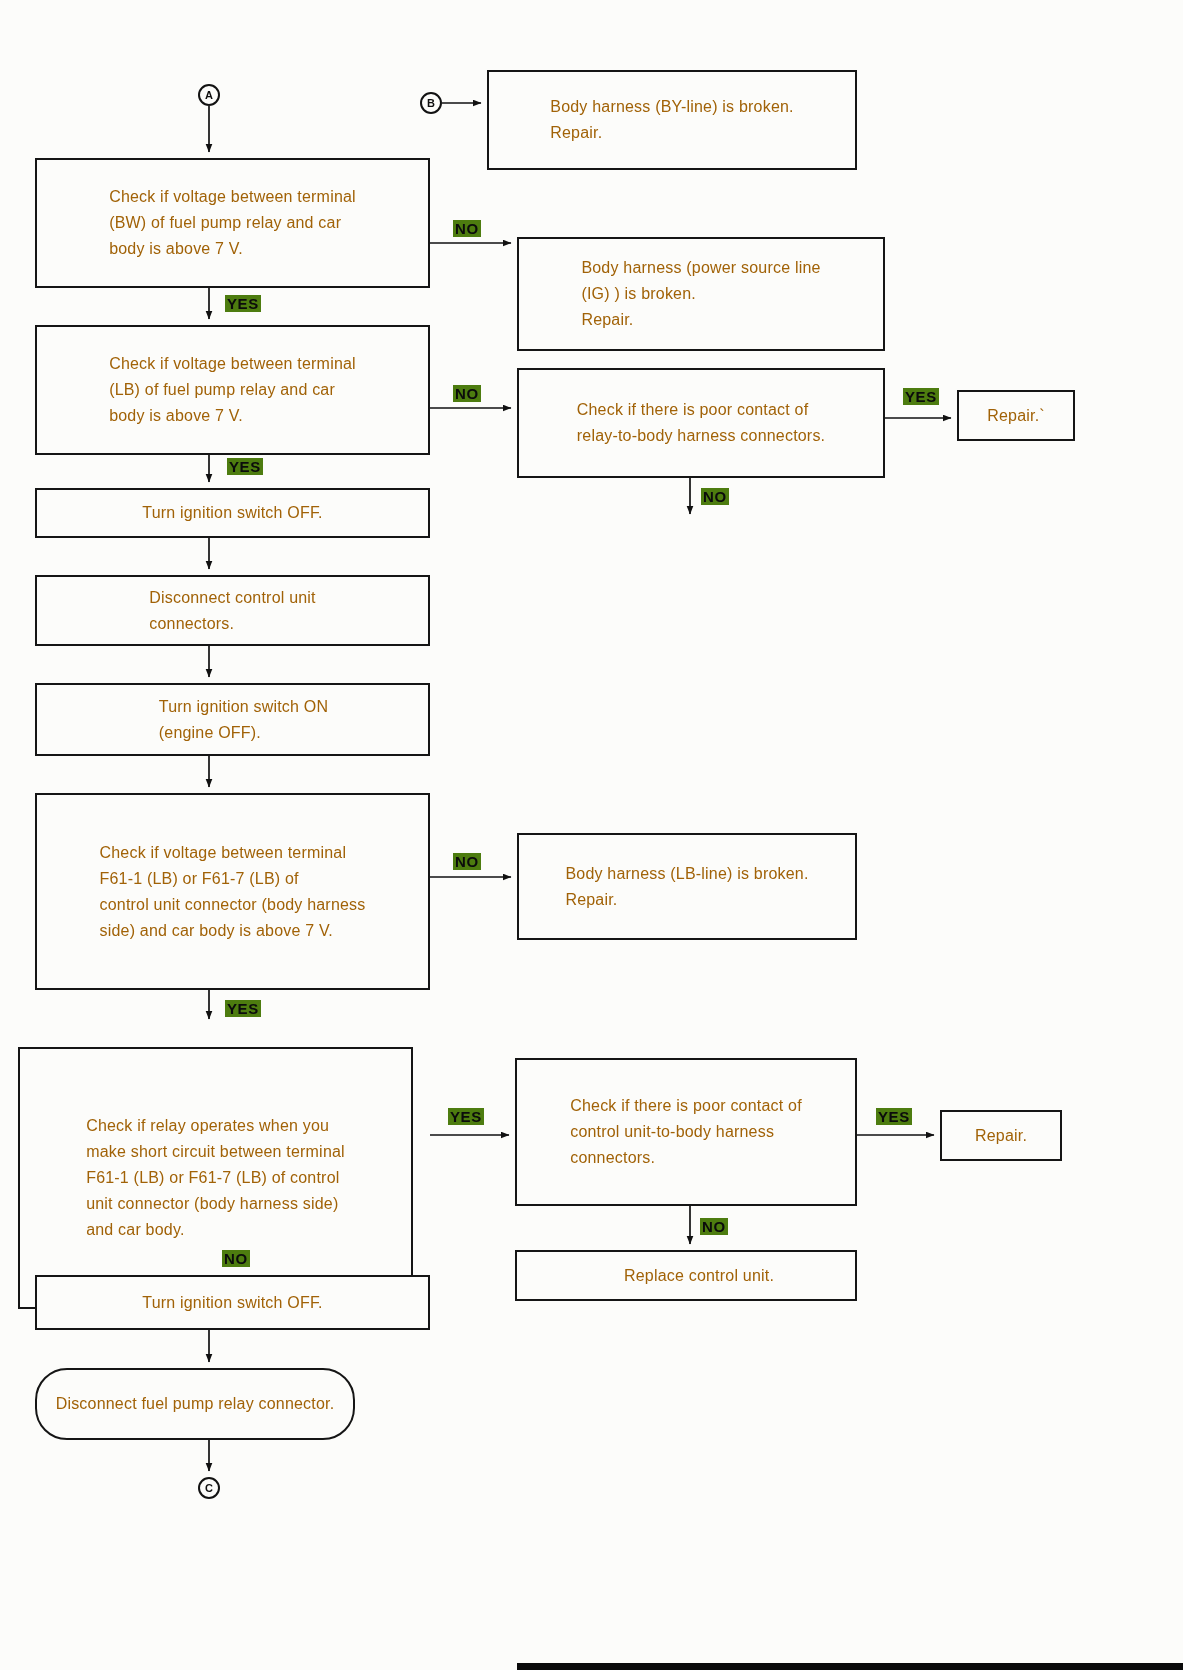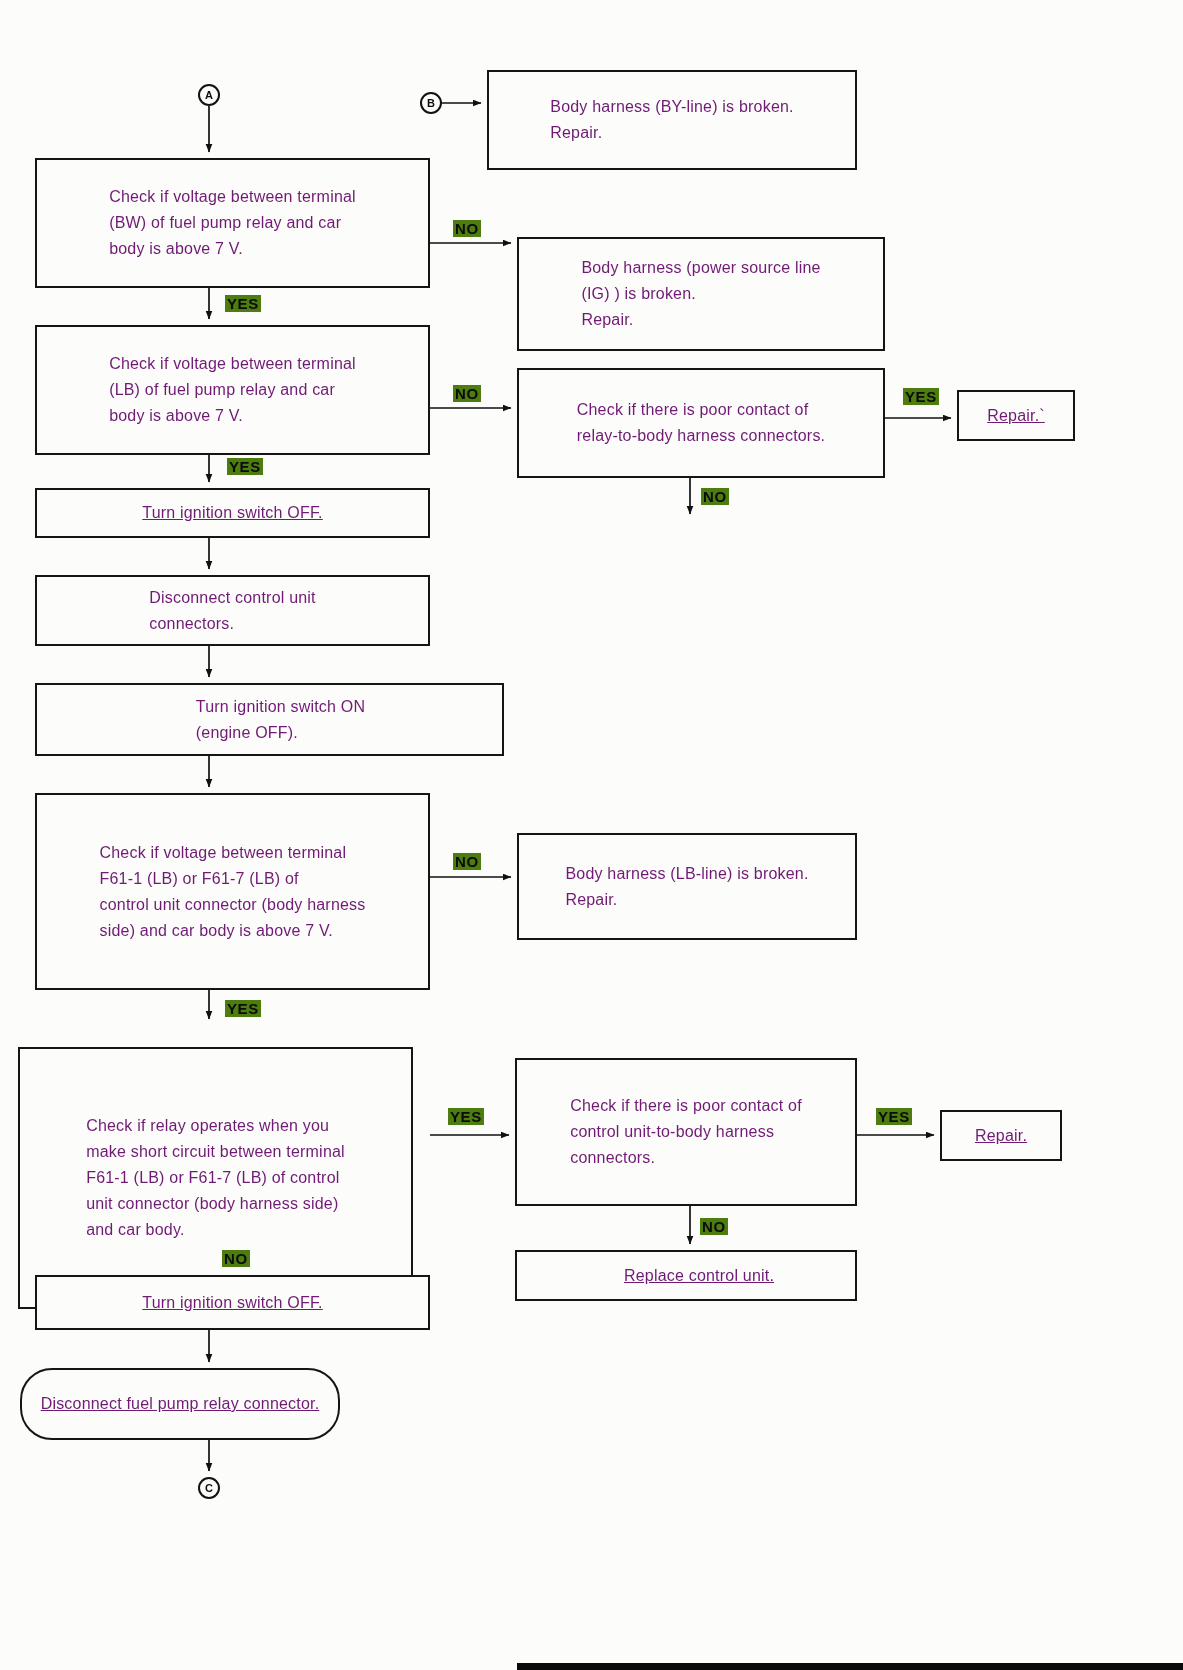--- a/index.html
+++ b/index.html
@@ -27,7 +27,7 @@
     font-size: 16px;
     line-height: 26px;
     text-align: left;
-    color: #701a75;
+    color: #a16207;
     letter-spacing: 0.2px;
   }
   .node.center .node-text { text-align: left; text-decoration: underline; }

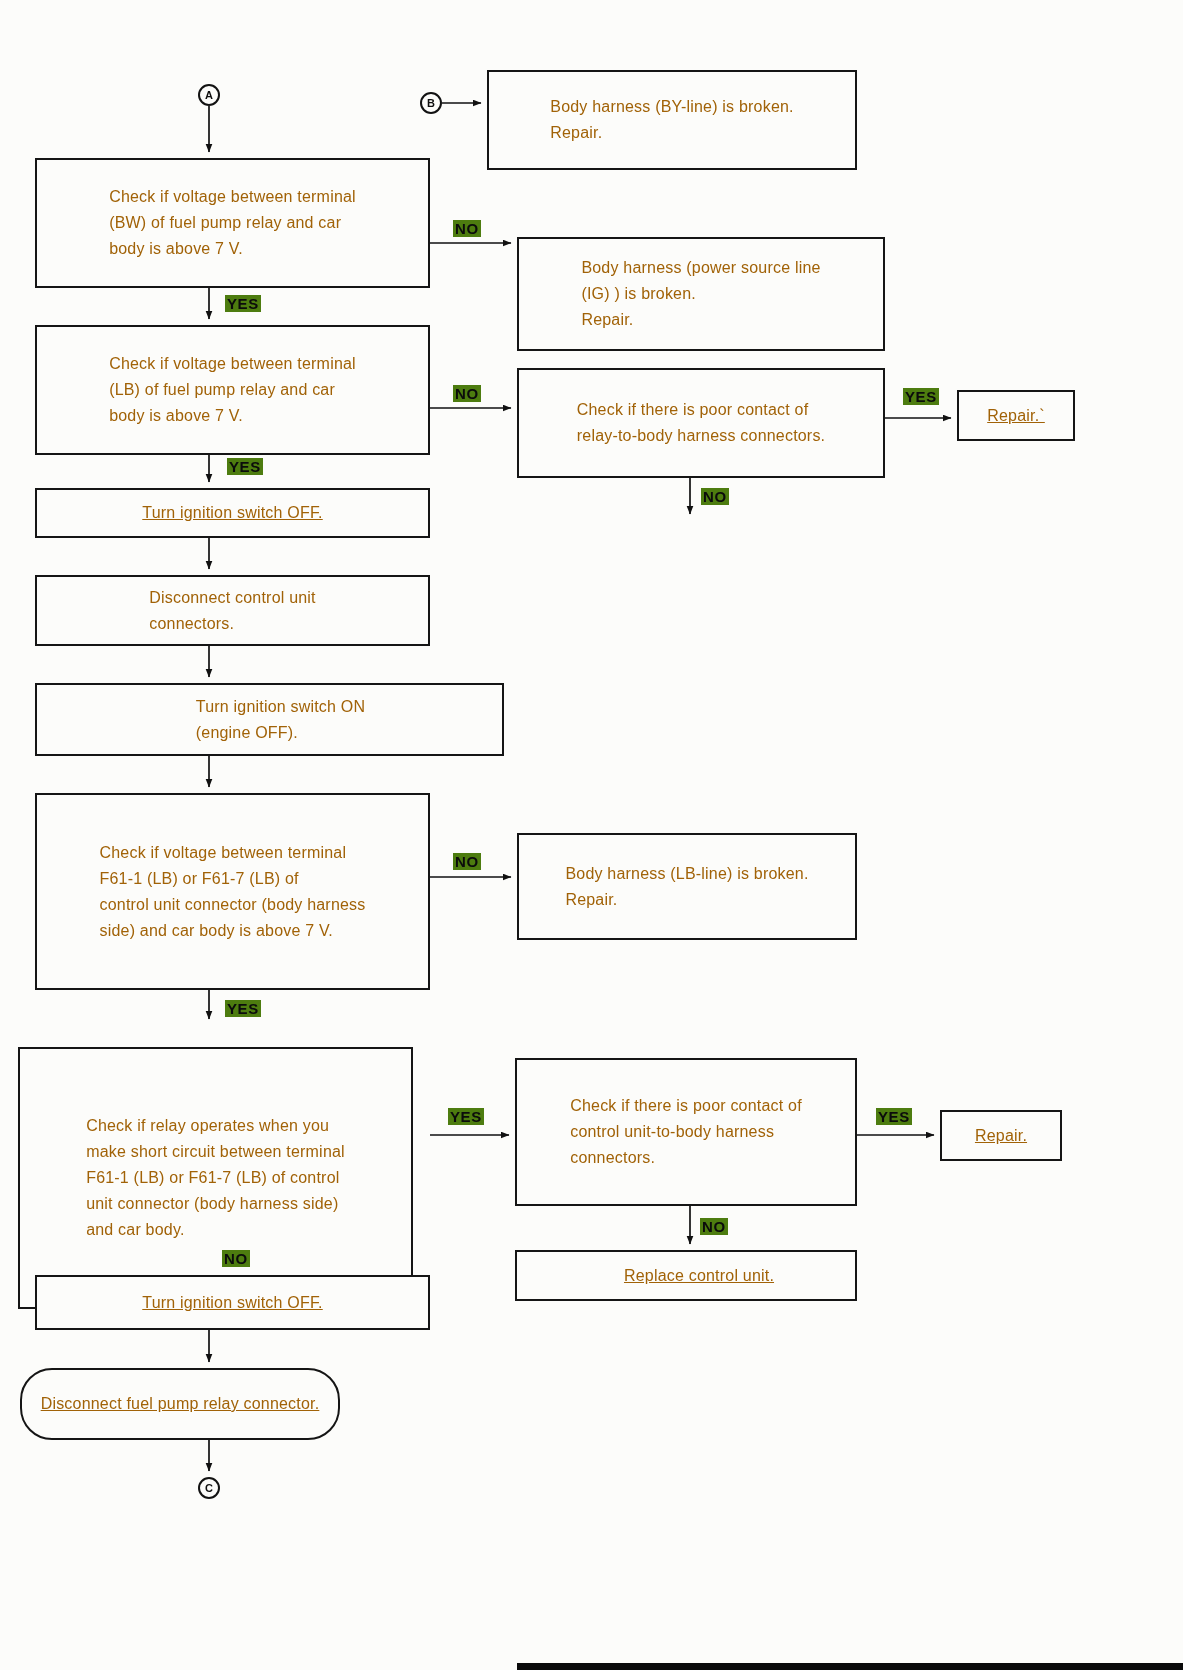--- a/index.html
+++ b/index.html
@@ -30,7 +30,7 @@
     color: #a16207;
     letter-spacing: 0.2px;
   }
-  .node.center .node-text { text-align: left; text-decoration: underline; }
+  .node.center .node-text { text-align: left; }
   .edge-label {
     position: absolute;
     font-size: 15px;

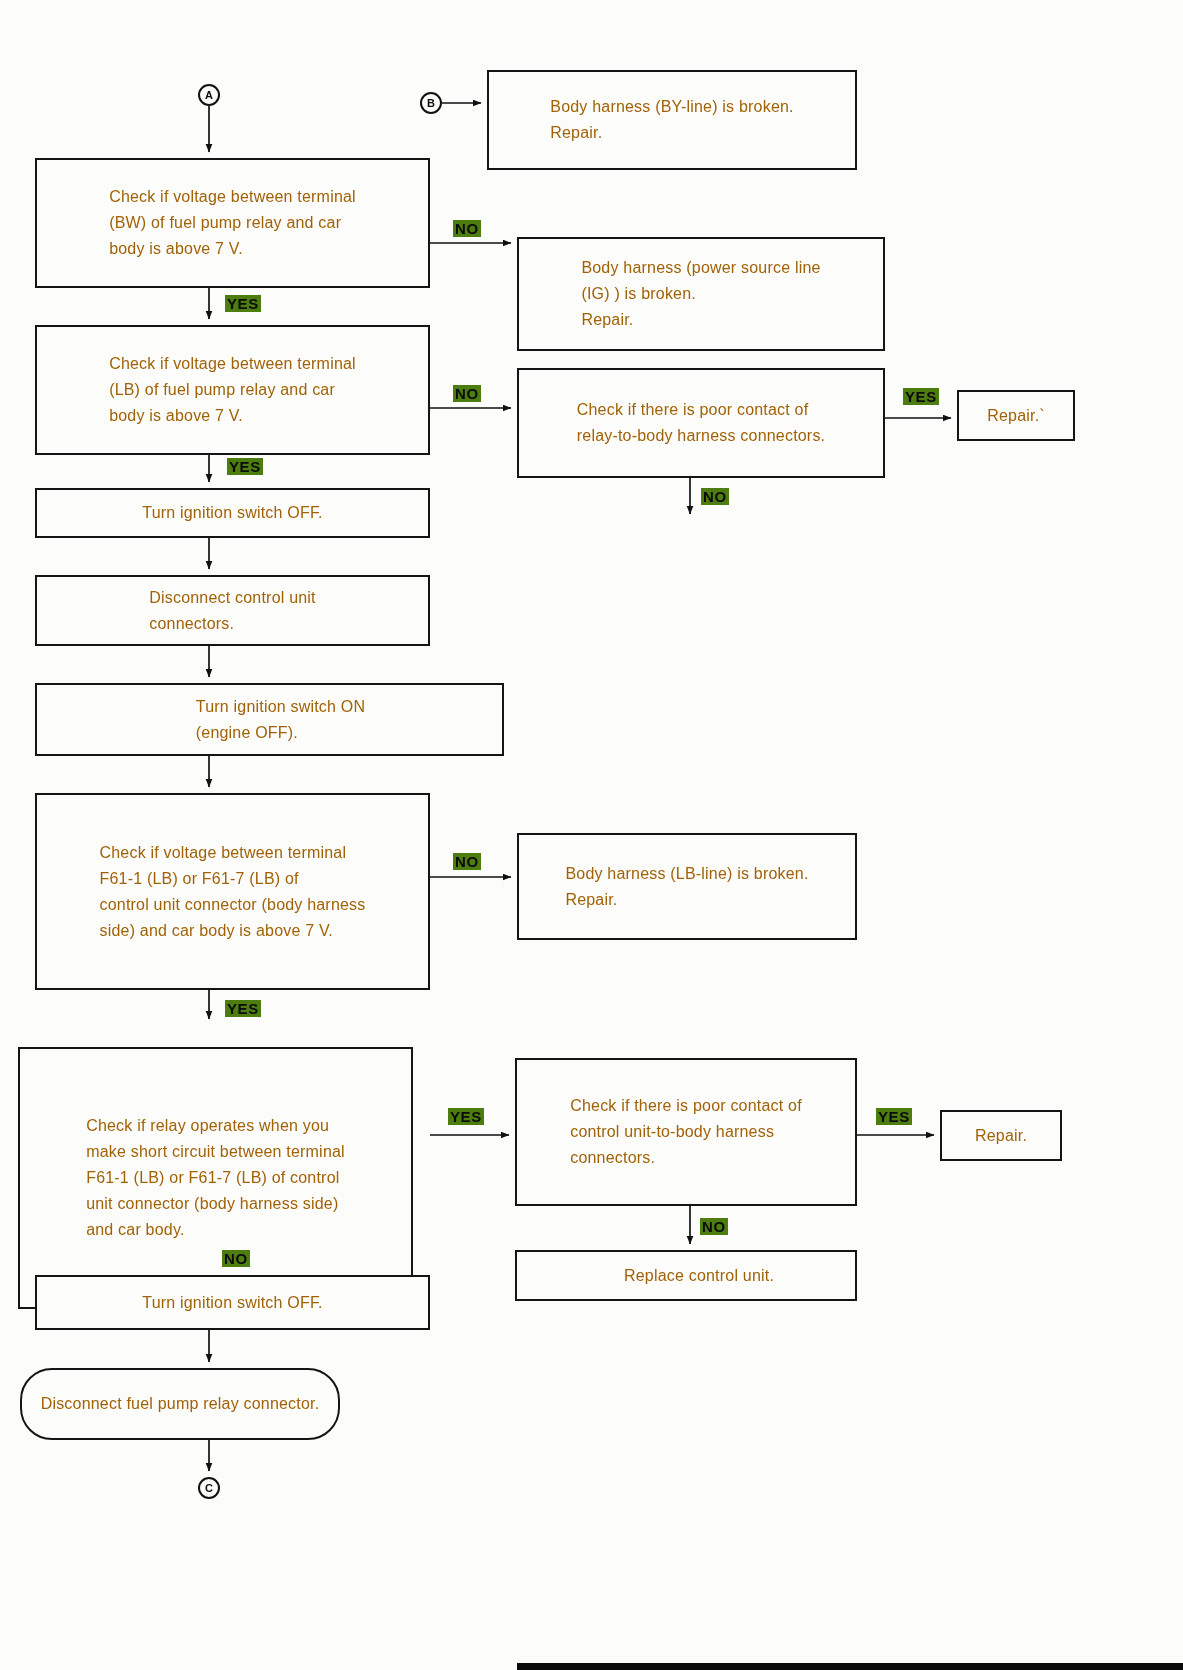--- a/index.html
+++ b/index.html
@@ -121,7 +121,7 @@
 connectors.</span>
   </div>
 
-  <div class="node" style="left:35px; top:683px; width:469px; height:73px;padding-left:22px;">
+  <div class="node" style="left:35px; top:683px; width:395px; height:73px;padding-left:22px;">
     <span class="node-text">Turn ignition switch ON
 (engine OFF).</span>
   </div>

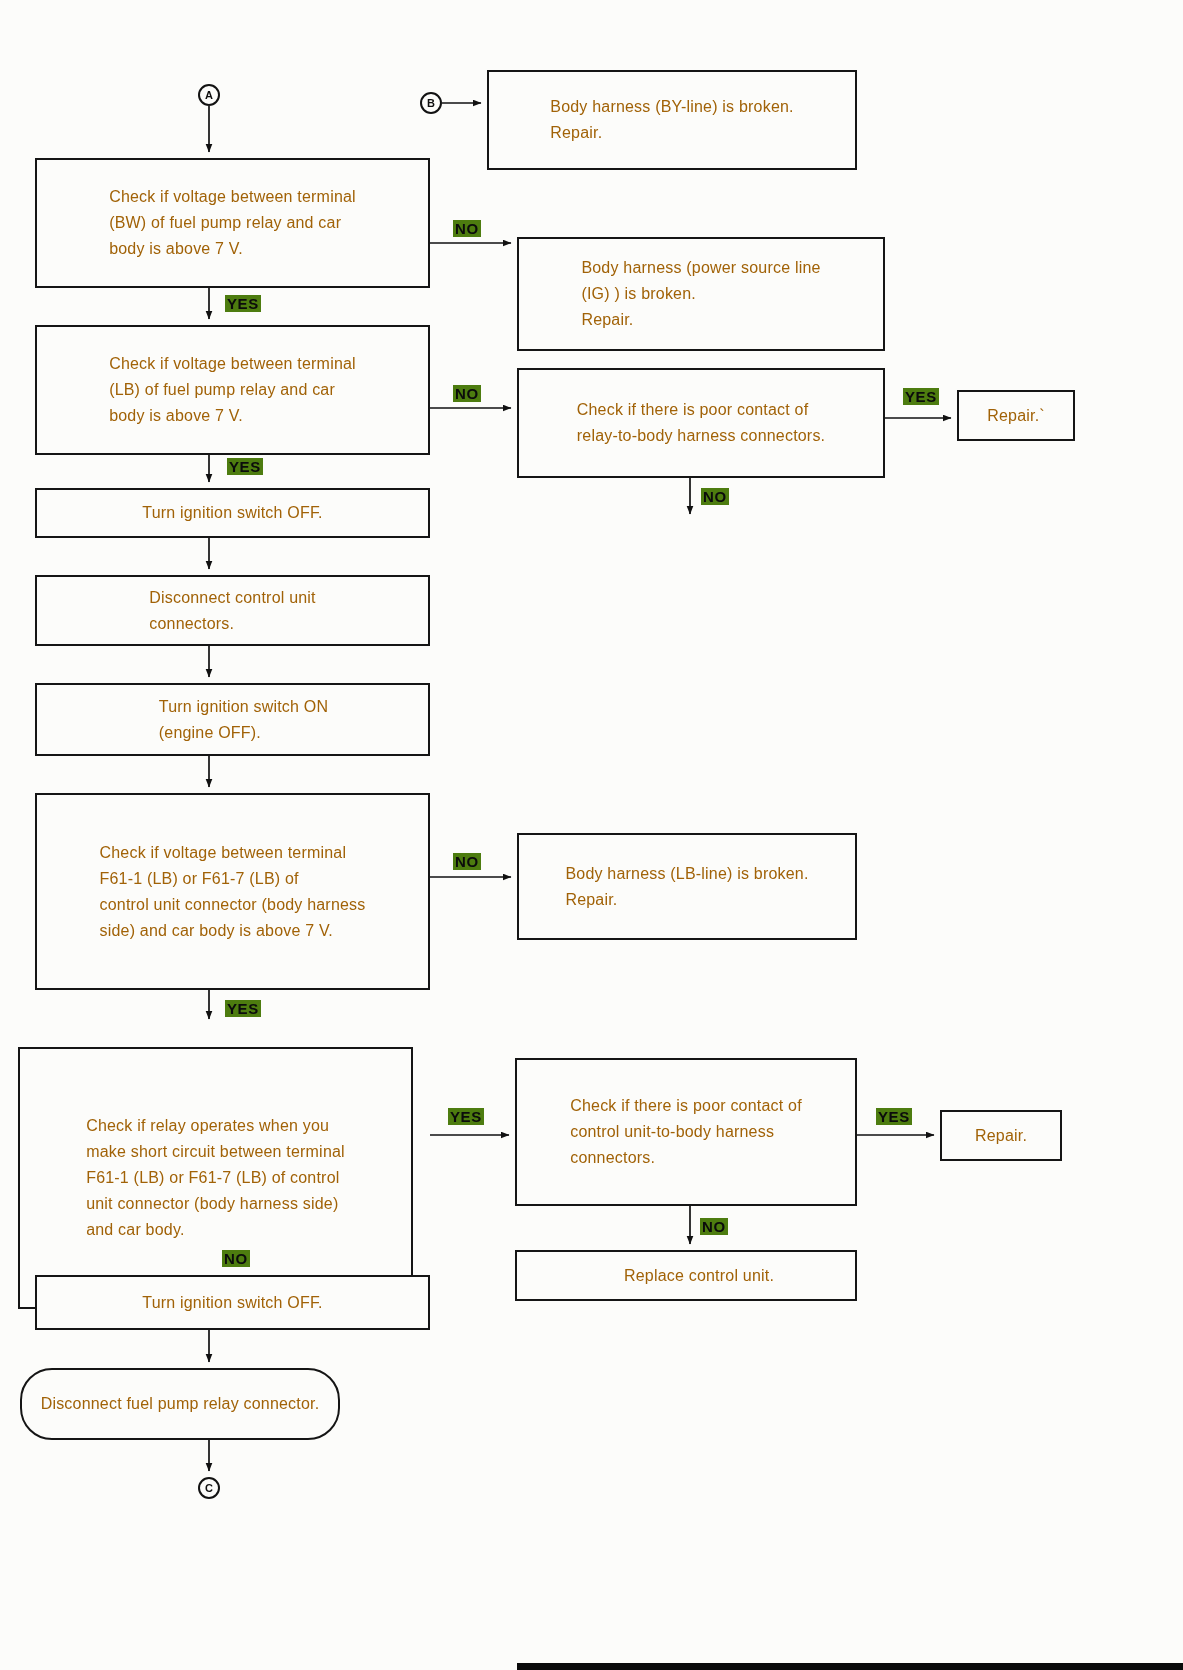--- a/index.html
+++ b/index.html
@@ -145,7 +145,7 @@
     <span class="node-text">Turn ignition switch OFF.</span>
   </div>
 
-  <div class="node center" style="left:20px; top:1368px; width:320px; height:72px;border-radius:32px;">
+  <div class="node center" style="left:35px; top:1368px; width:320px; height:72px;border-radius:32px;">
     <span class="node-text">Disconnect fuel pump relay connector.</span>
   </div>
 

